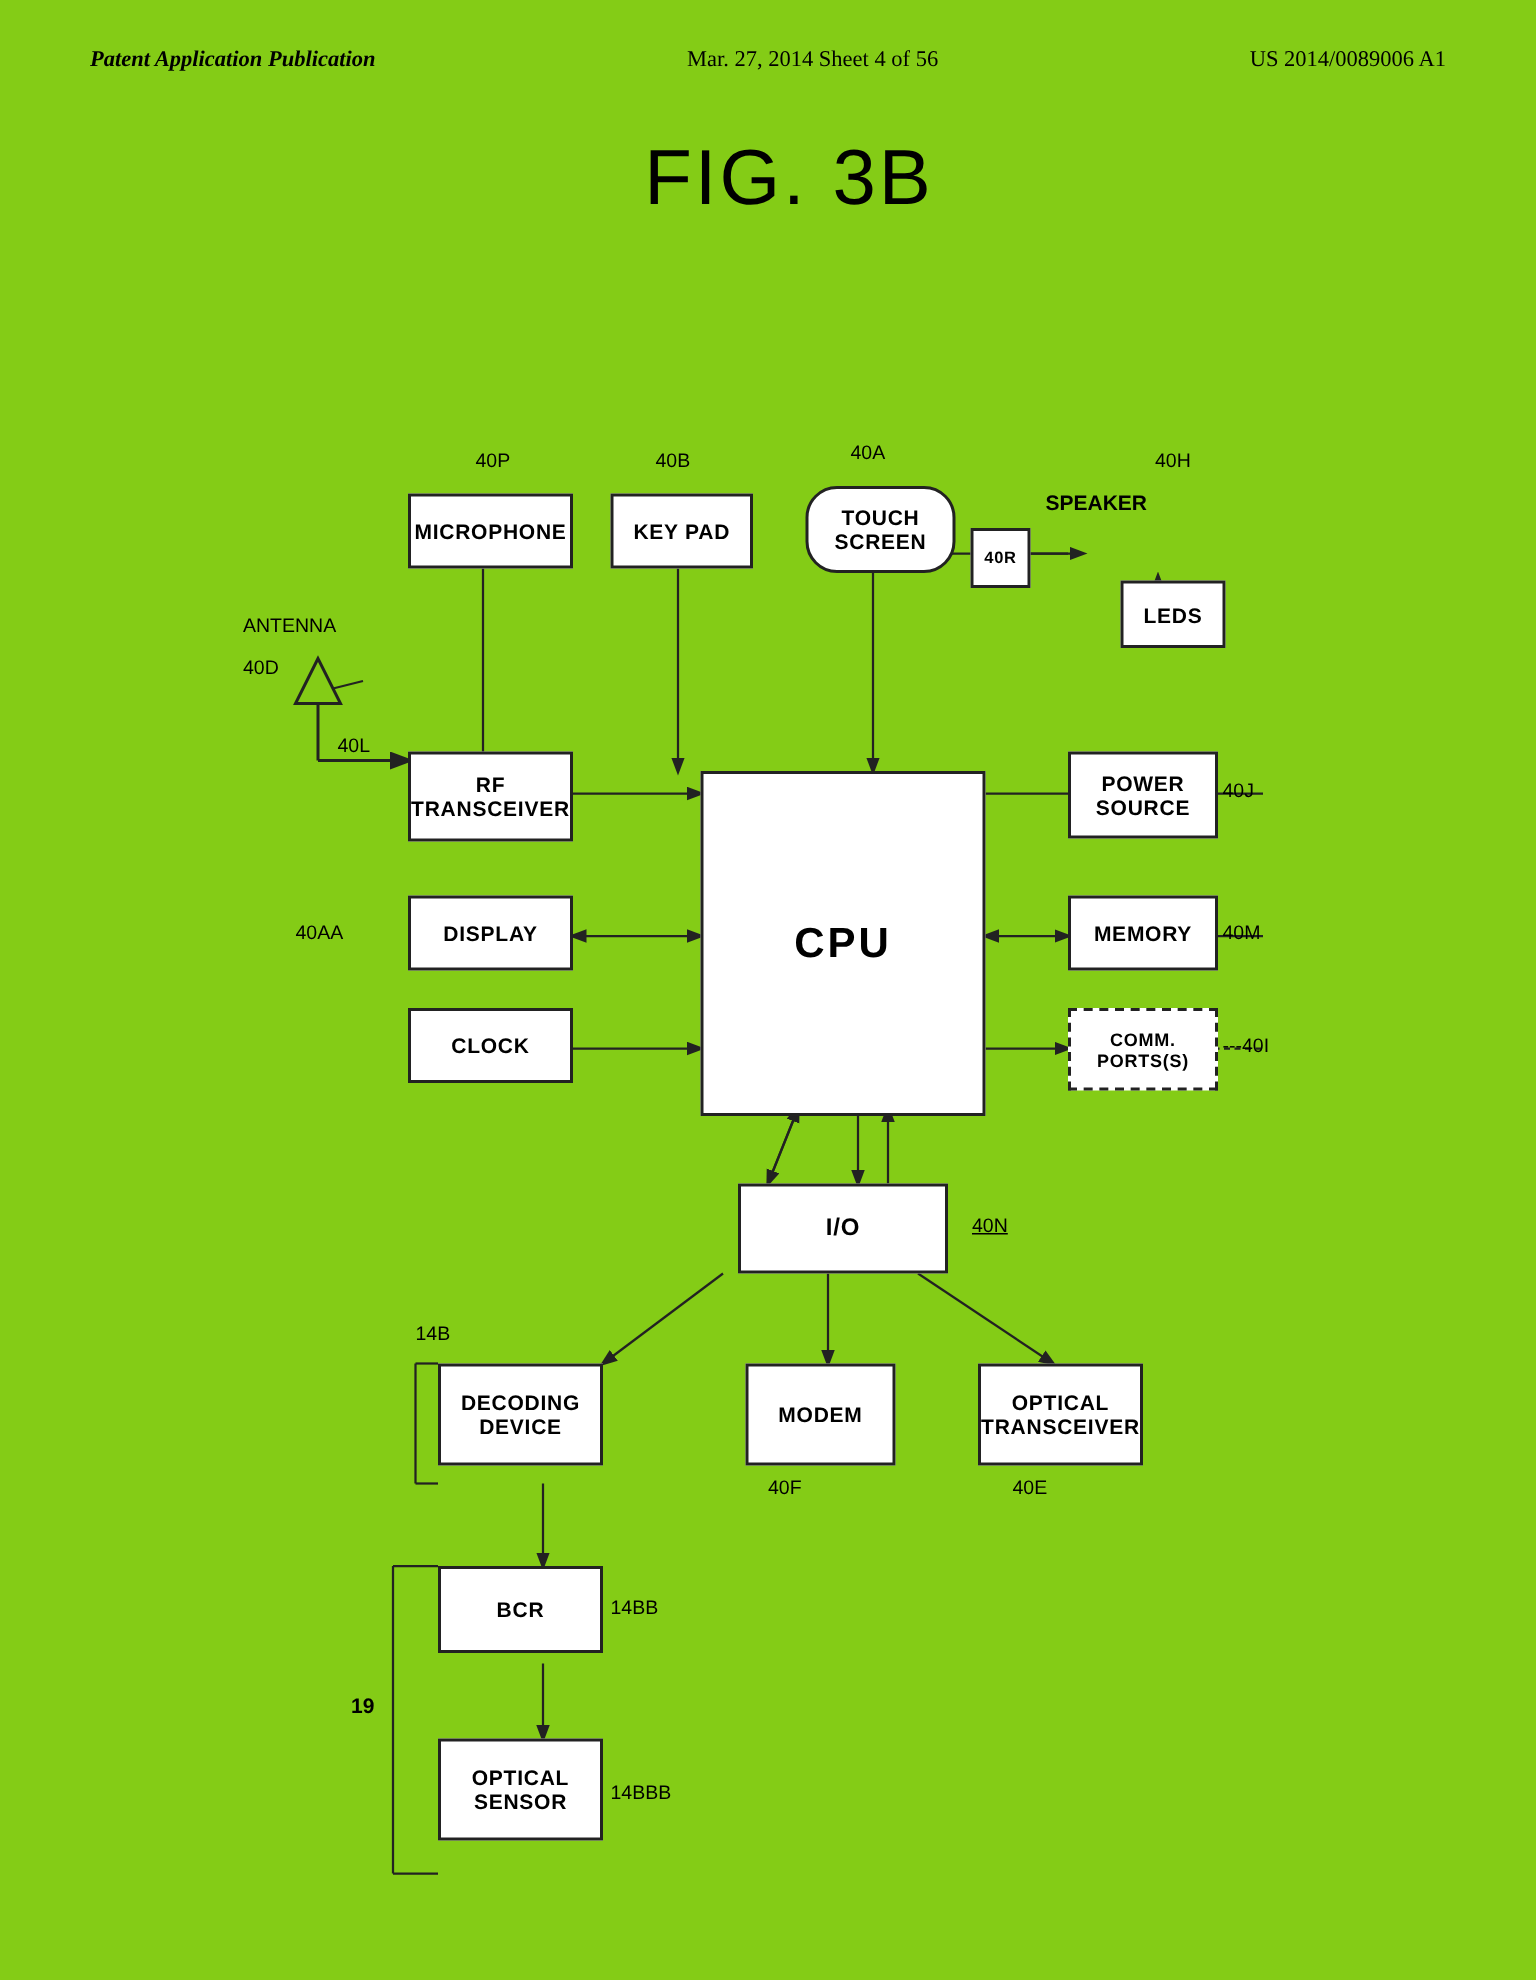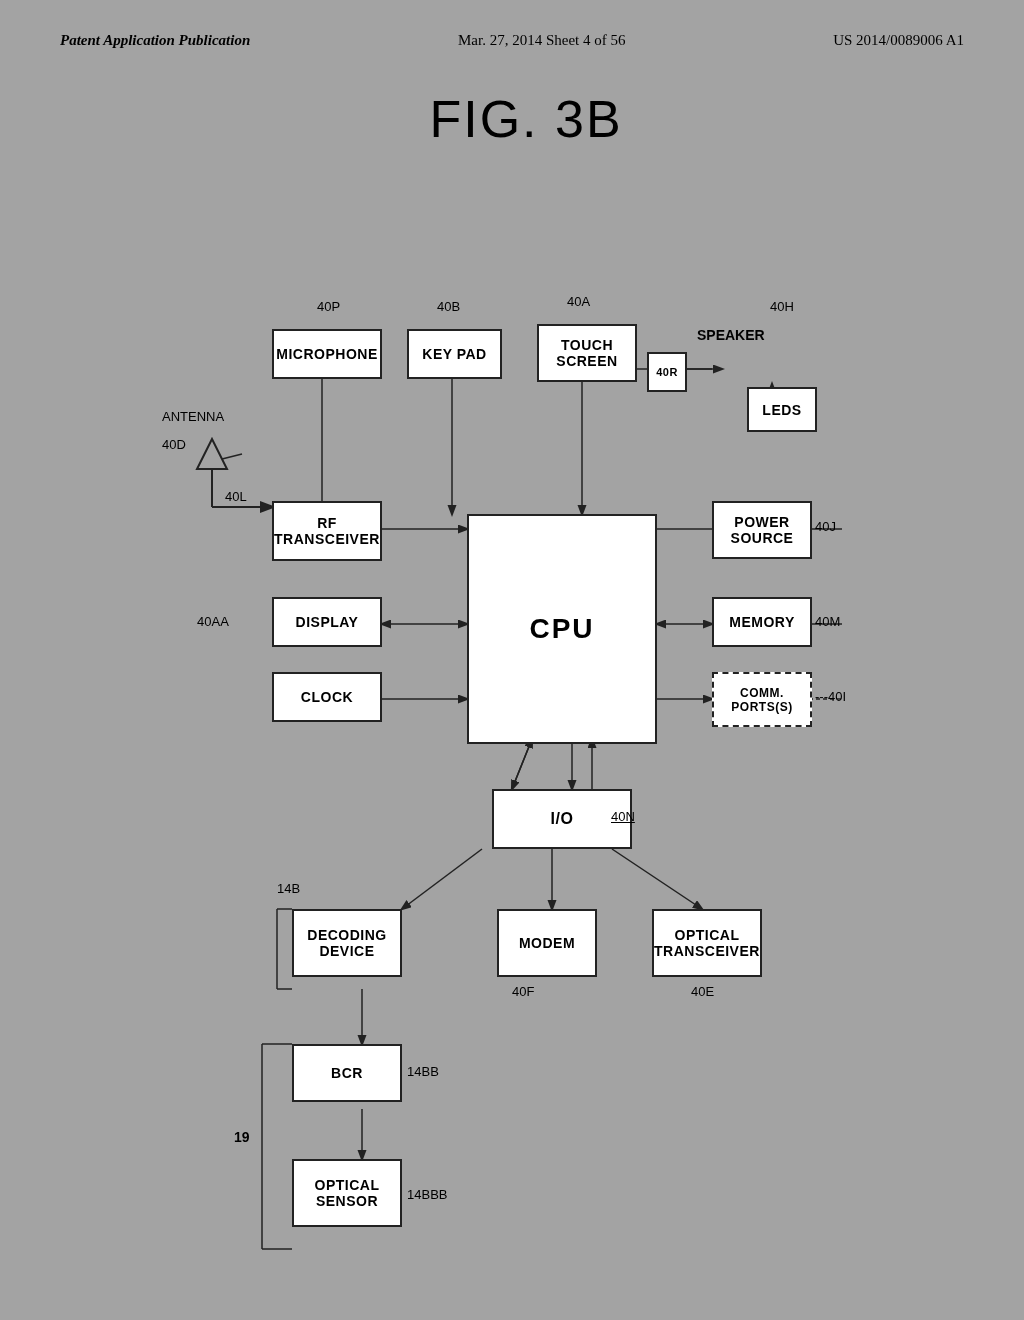--- a/index.html
+++ b/index.html
@@ -15,7 +15,7 @@
     .page {
       width: 1024px;
       min-height: 1320px;
-      background: #a3a3a3;
+      background: #84cc16;
       position: relative;
       padding: 0;
     }

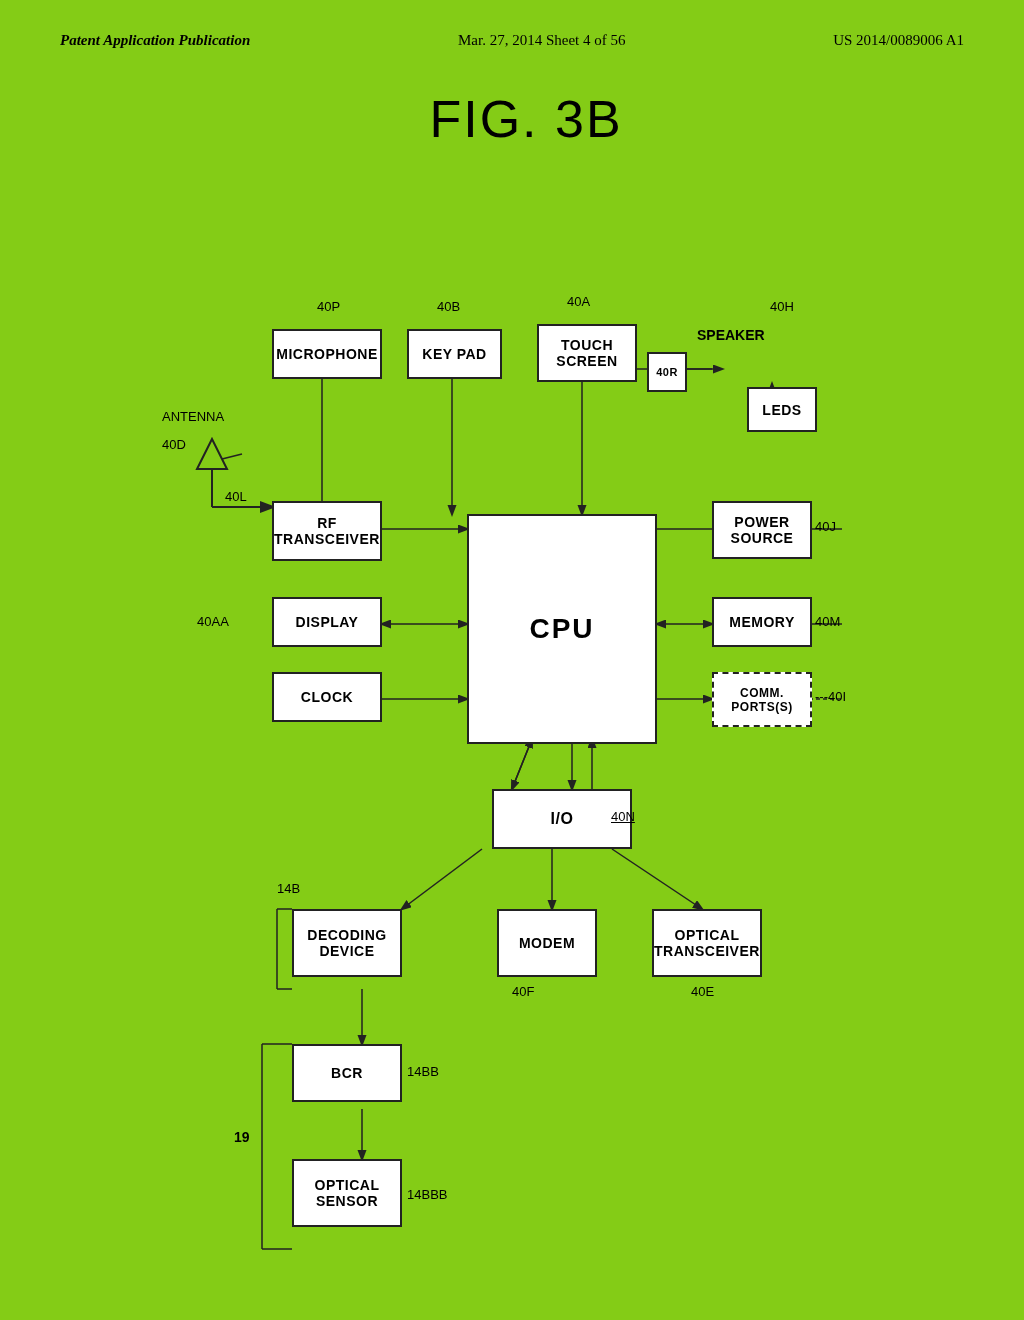--- a/index.html
+++ b/index.html
@@ -204,7 +204,7 @@
 
     <div class="label" style="left:315px; top:130px;">40B</div>
 
-    <div class="box" style="left:415px; top:155px; width:100px; height:58px;">
+    <div class="box" style="left:415px; top:155px; width:100px; height:58px;border-radius:21px;">
       <span style="white-space:pre-line;">TOUCH
 SCREEN</span>
     </div>

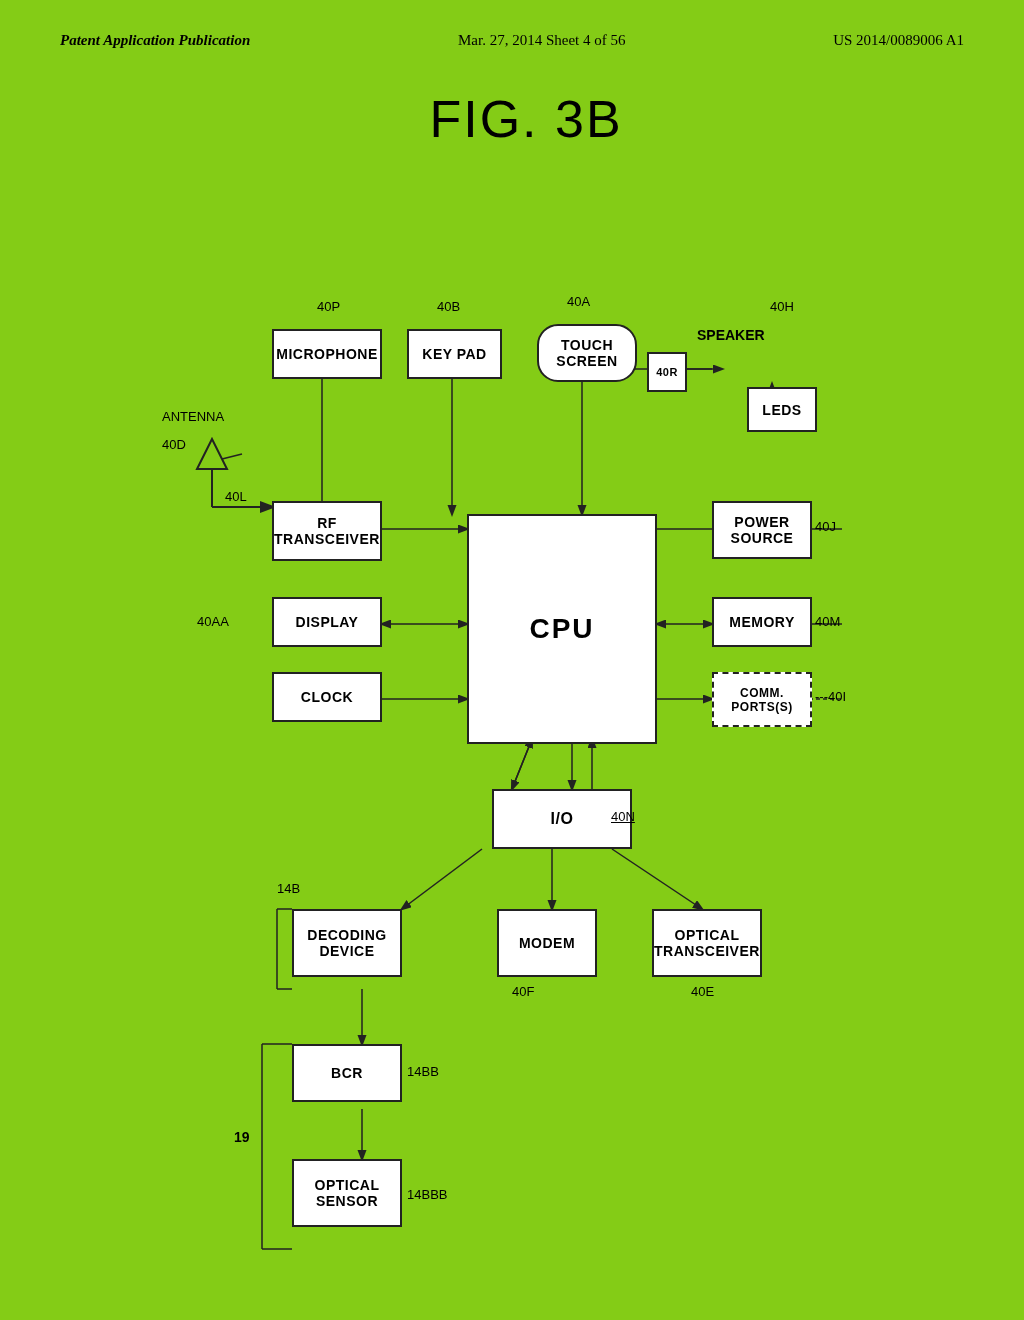--- a/index.html
+++ b/index.html
@@ -272,7 +272,7 @@
       <span>I/O</span>
     </div>
 
-    <div class="label" style="left:489px; top:640px;text-decoration:underline;">40N</div>
+    <div class="label" style="left:526px; top:640px;text-decoration:underline;">40N</div>
 
     <div class="box" style="left:170px; top:740px; width:110px; height:68px;">
       <span style="white-space:pre-line;">DECODING

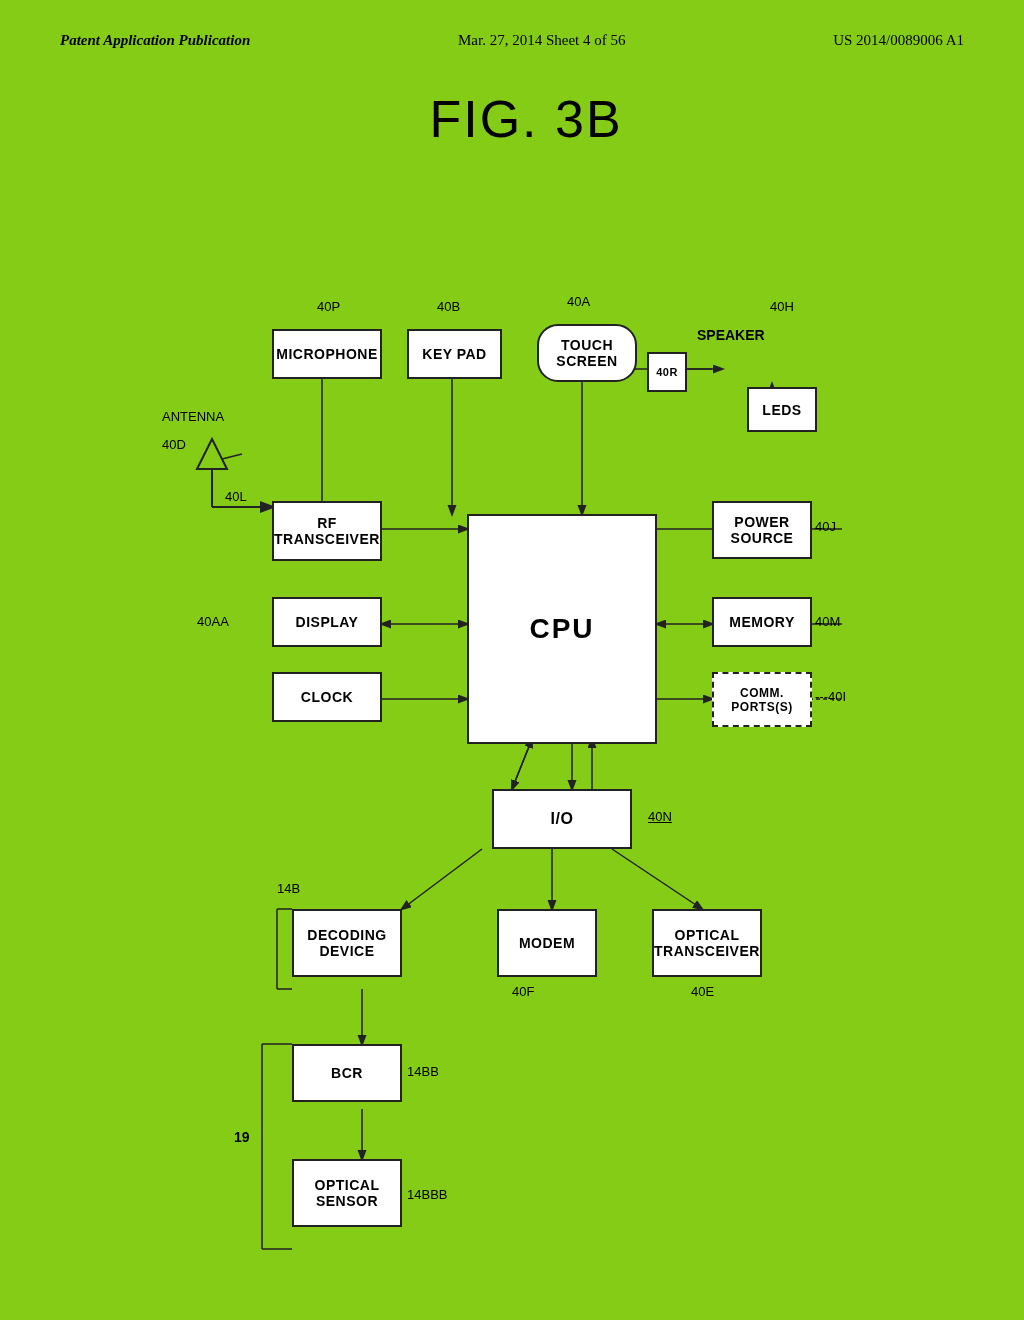--- a/index.html
+++ b/index.html
@@ -292,7 +292,7 @@
 TRANSCEIVER</span>
     </div>
 
-    <div class="label" style="left:569px; top:815px;">40E</div>
+    <div class="label" style="left:553px; top:815px;">40E</div>
 
     <div class="box" style="left:170px; top:875px; width:110px; height:58px;">
       <span>BCR</span>

